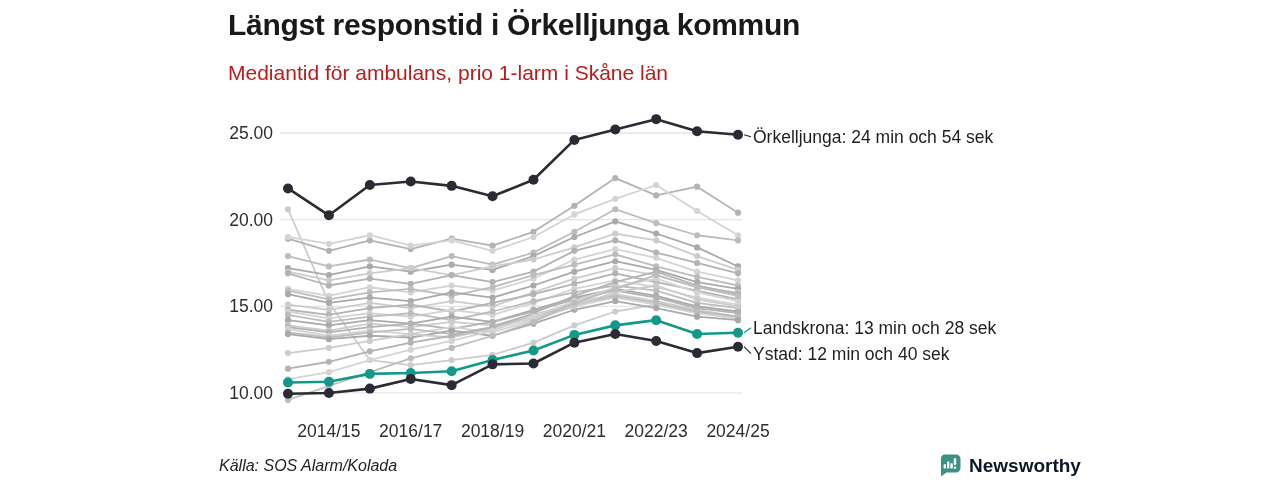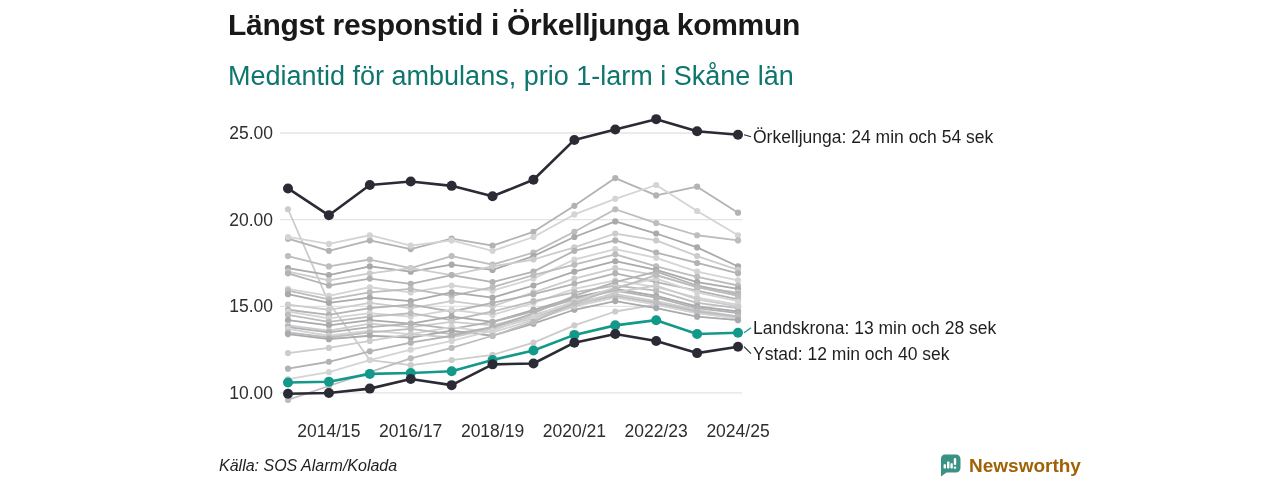--- a/index.html
+++ b/index.html
@@ -6,7 +6,7 @@
   body{font-family:"Liberation Sans","DejaVu Sans",sans-serif;}
   #page{position:relative;width:1280px;height:480px;background:#ffffff;overflow:hidden;padding-left:7px;}
   .title{position:absolute;left:228px;top:8px;font-size:30px;font-weight:700;color:#191919;letter-spacing:-0.3px;}
-  .subtitle{position:absolute;left:228px;top:61px;font-size:27px;font-weight:400;color:#0f766e;}
+  .subtitle{position:absolute;left:228px;top:61px;font-size:21px;font-weight:400;color:#b91c1c;}
   #chart-wrap{position:absolute;left:205px;top:98px;width:880px;height:362px;}
   .source{position:absolute;left:219px;top:457px;font-size:16px;color:#1f1f1f;font-style:italic;}
   .brand{position:absolute;left:939px;top:454px;display:flex;align-items:center;gap:8px;}

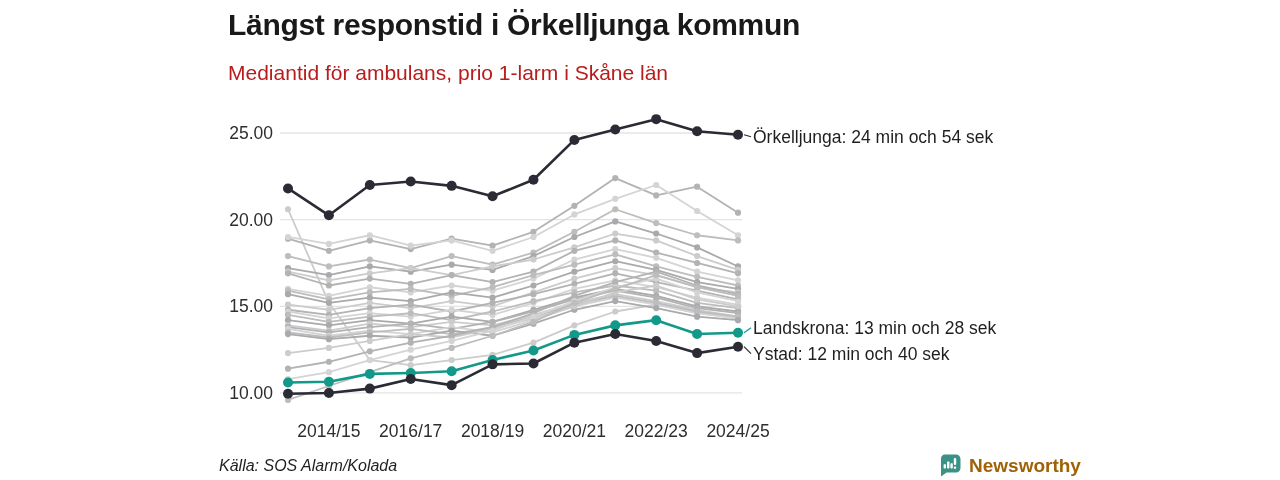--- a/index.html
+++ b/index.html
@@ -10,7 +10,7 @@
   #chart-wrap{position:absolute;left:205px;top:98px;width:880px;height:362px;}
   .source{position:absolute;left:219px;top:457px;font-size:16px;color:#1f1f1f;font-style:italic;}
   .brand{position:absolute;left:939px;top:454px;display:flex;align-items:center;gap:8px;}
-  .brand-text{font-size:19px;font-weight:600;color:#a16207;}
+  .brand-text{font-size:19px;font-weight:600;color:#0f172a;}
 </style>
 </head>
 <body>

